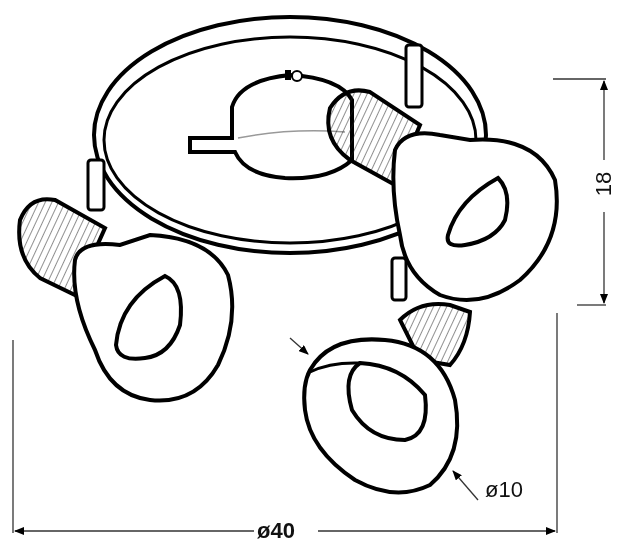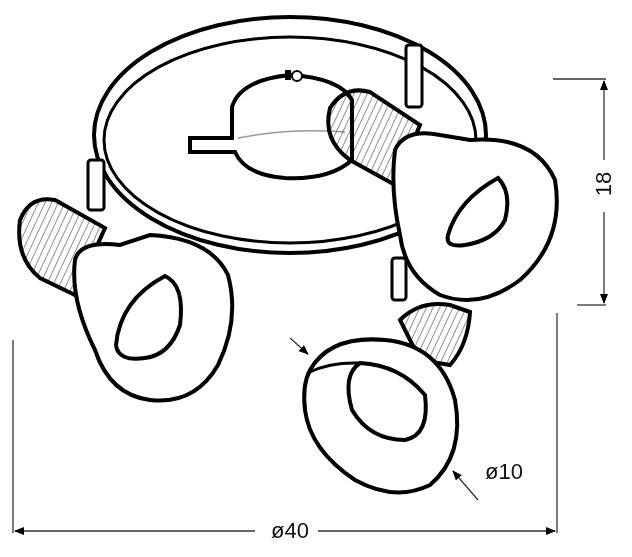--- a/index.html
+++ b/index.html
@@ -8,7 +8,7 @@
     .dim-label { position: absolute; font-family: "Liberation Sans", sans-serif; color: #111; font-size: 22px; line-height: 1; background: #fff; padding: 0 3px; }
     #lbl-width { left: 268px; top: 520px; }
     #lbl-height { left: 588px; top: 173px; transform: rotate(-90deg); transform-origin: center; padding: 0 4px; }
-    #lbl-spot { left: 482px; top: 461px; background: transparent; }
+    #lbl-spot { left: 482px; top: 479px; background: transparent; }
   </style>
 </head>
 <body>

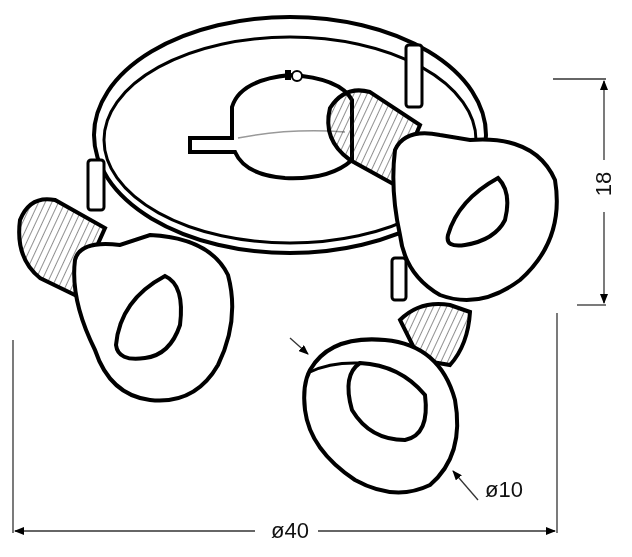--- a/index.html
+++ b/index.html
@@ -6,7 +6,7 @@
     body { width: 632px; height: 557px; position: relative; overflow: hidden; font-family: "Liberation Sans", sans-serif; }
     svg.drawing { position: absolute; left: 0; top: 0; }
     .dim-label { position: absolute; font-family: "Liberation Sans", sans-serif; color: #111; font-size: 22px; line-height: 1; background: #fff; padding: 0 3px; }
-    #lbl-width { left: 268px; top: 520px; }
+    #lbl-width { left: 254px; top: 520px; font-weight: bold; }
     #lbl-height { left: 588px; top: 173px; transform: rotate(-90deg); transform-origin: center; padding: 0 4px; }
     #lbl-spot { left: 482px; top: 479px; background: transparent; }
   </style>

